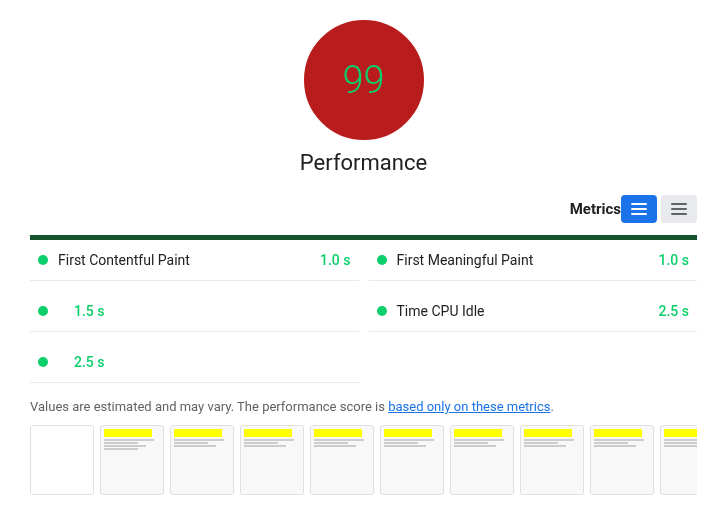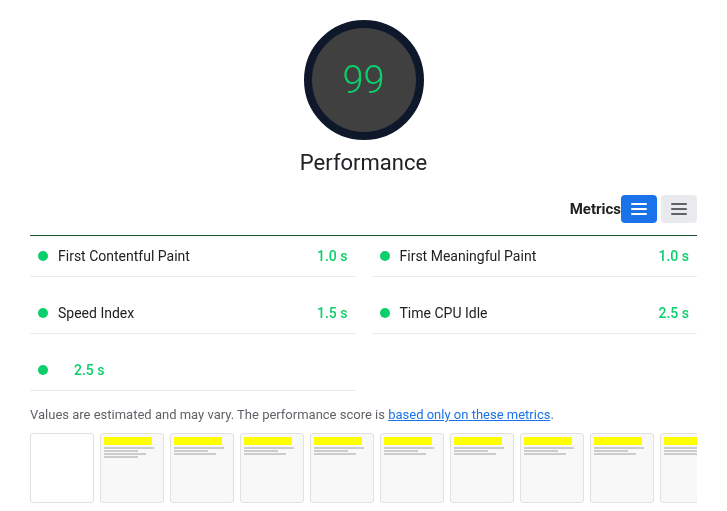--- a/index.html
+++ b/index.html
@@ -23,8 +23,8 @@
       width: 120px;
       height: 120px;
       border-radius: 50%;
-      border: 8px solid #0f172a;
-      background: #404040;
+      border: 8px solid #b91c1c;
+      background: #b91c1c;
       display: flex;
       align-items: center;
       justify-content: center;

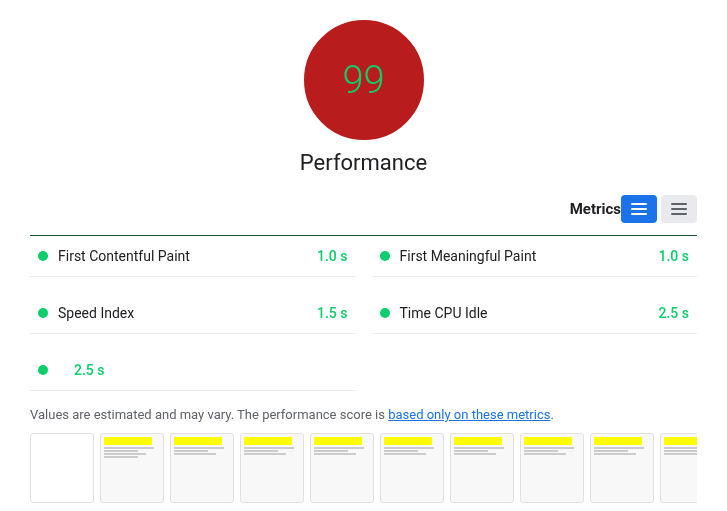--- a/index.html
+++ b/index.html
@@ -93,8 +93,8 @@
     .metrics-grid {
       display: grid;
       grid-template-columns: 1fr 1fr;
-      gap: 16px;
-      border-top: 1px solid #14532d;
+      gap: 10px;
+      border-top: 5px solid #14532d;
     }
     .metric-row {
       display: flex;

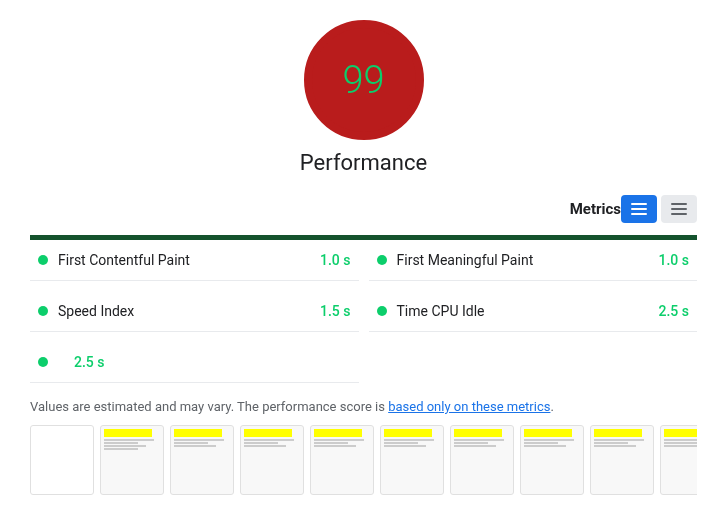--- a/index.html
+++ b/index.html
@@ -223,7 +223,6 @@
 
   <div class="metric-row">
     <div class="metric-dot"></div>
-    <span class="metric-name">Speed Index</span>
     <span class="metric-value">1.5 s</span>
   </div>
 

